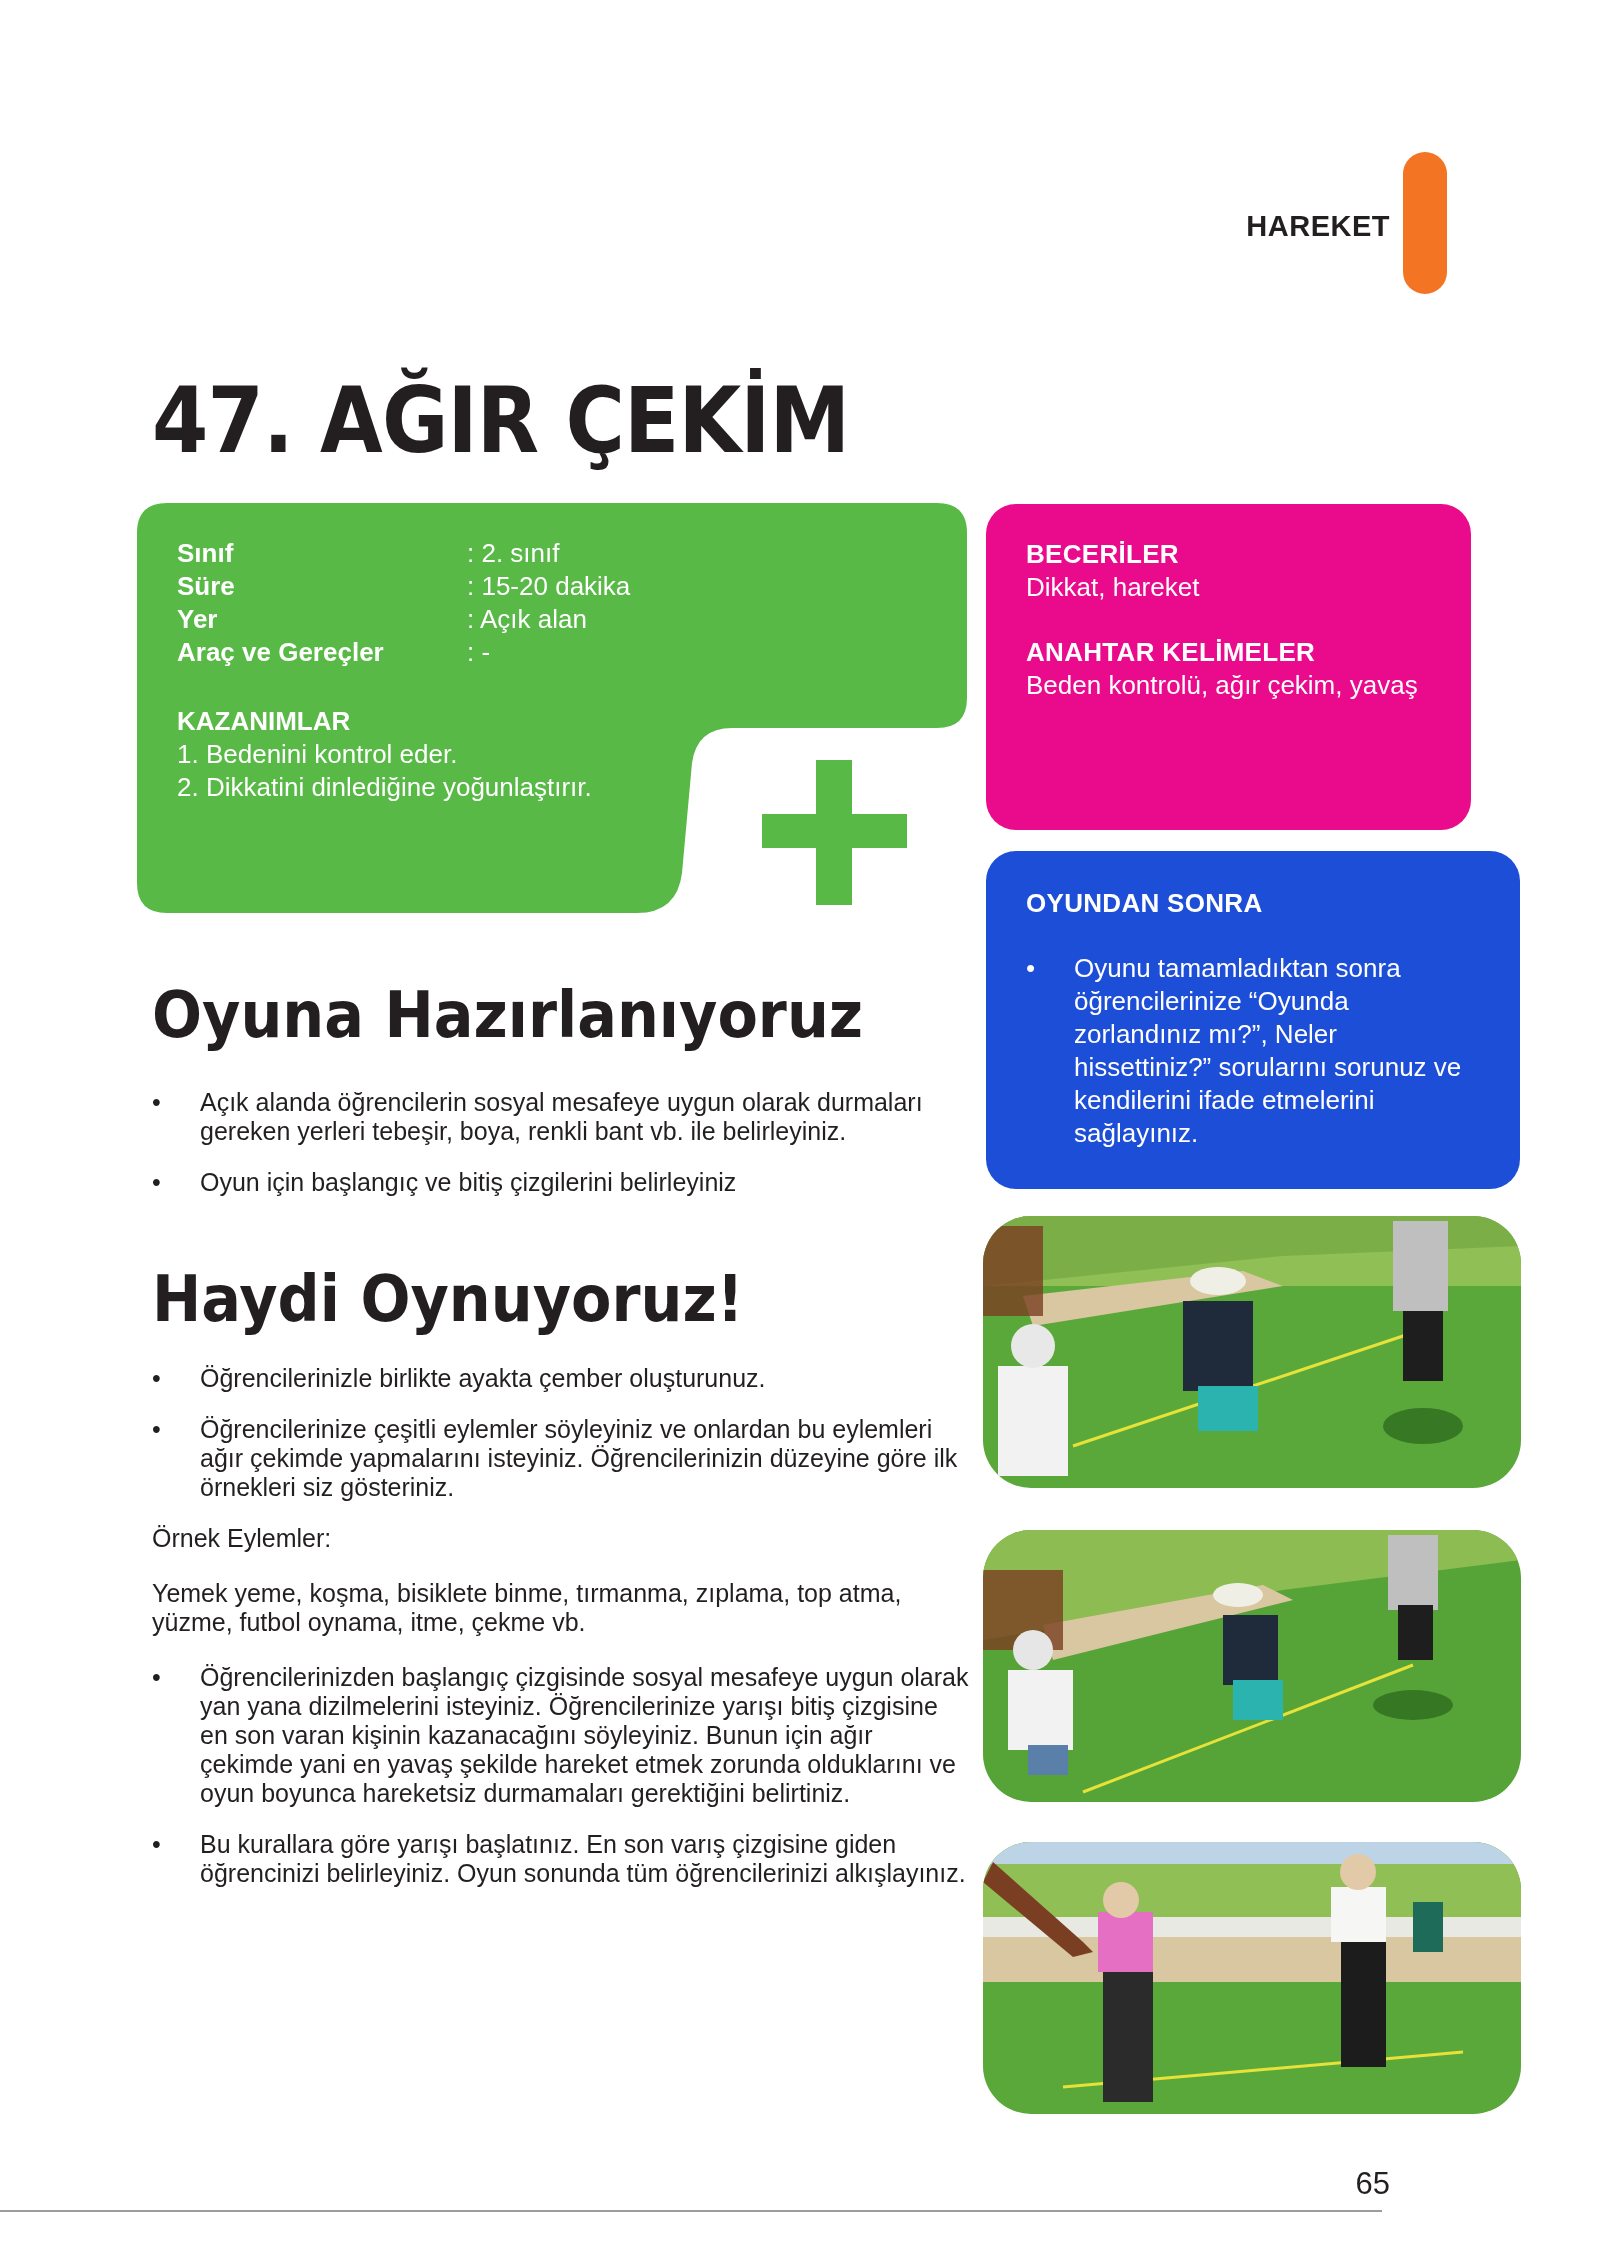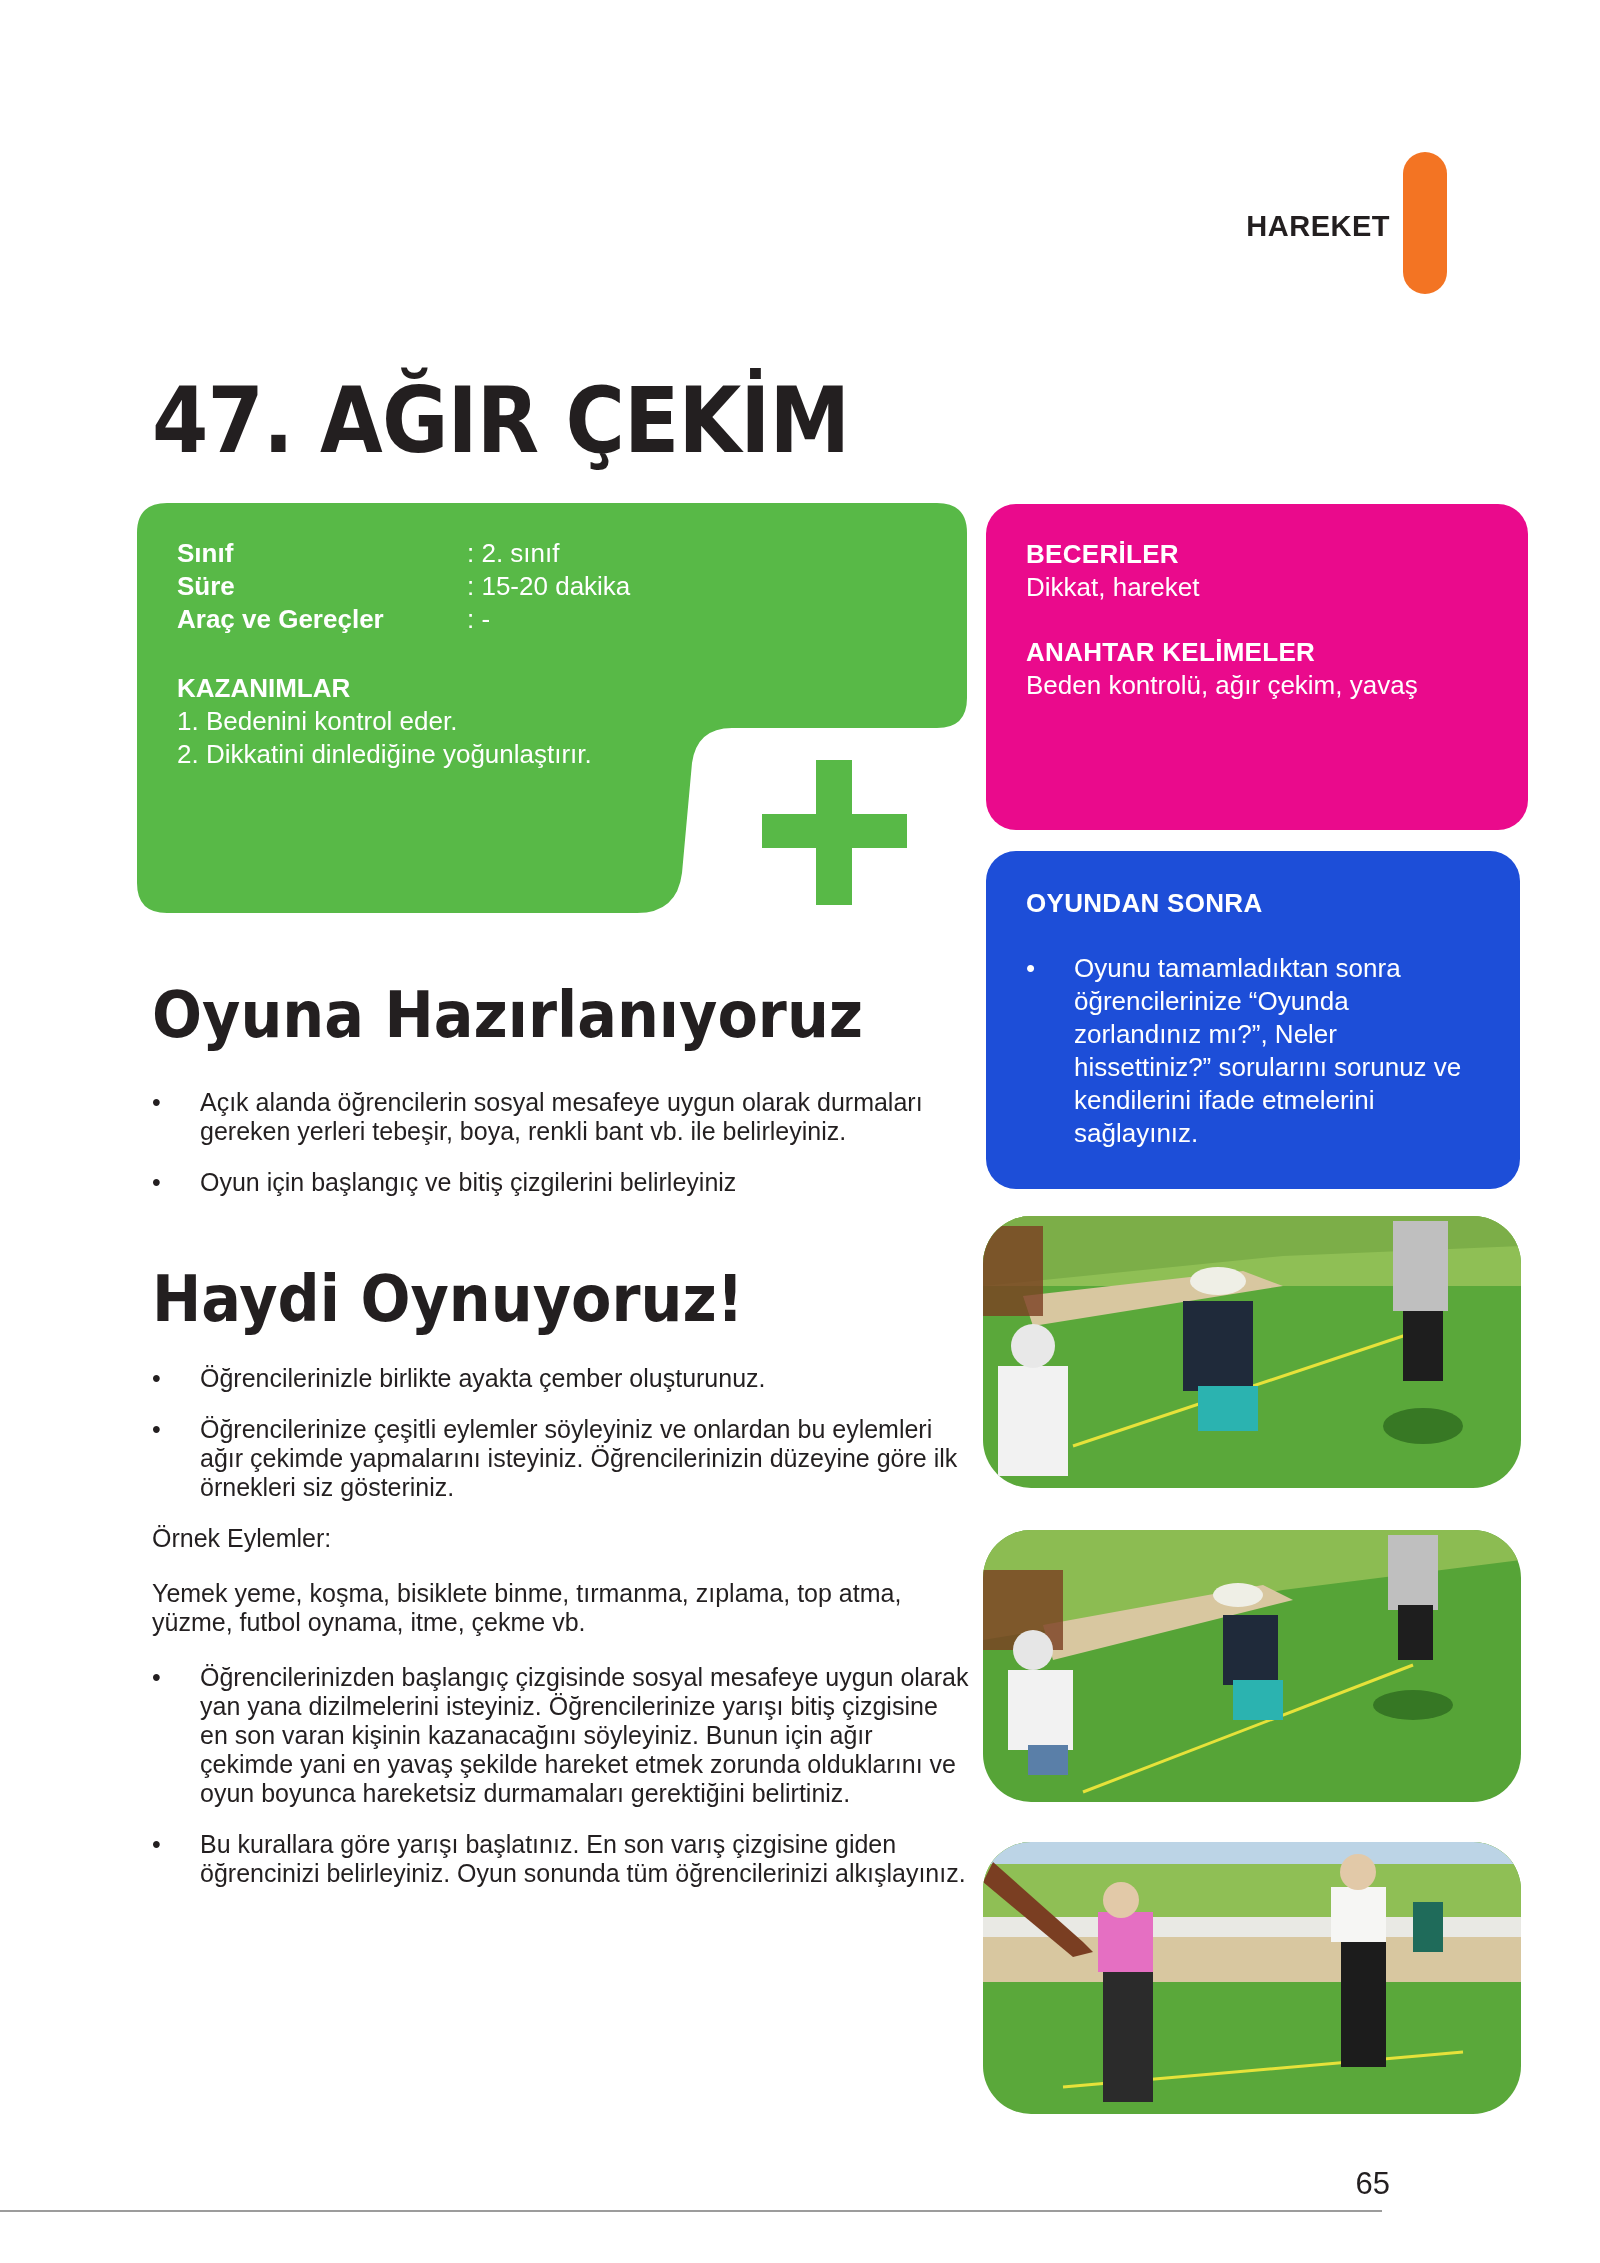--- a/index.html
+++ b/index.html
@@ -26,7 +26,7 @@
   .plus-icon { position: absolute; left: 762px; top: 760px; width: 145px; height: 145px; }
 
   
-  .skills-card { position: absolute; left: 986px; top: 504px; width: 542px; height: 326px;
+  .skills-card { position: absolute; left: 986px; top: 504px; width: 485px; height: 326px;
     background: #ea0a8c; border-radius: 30px; color: #fff; }
   .skills-card .inner { padding: 34px 40px; font-size: 26px; line-height: 33px; }
   .card-heading { font-weight: 700; letter-spacing: 0.3px; }

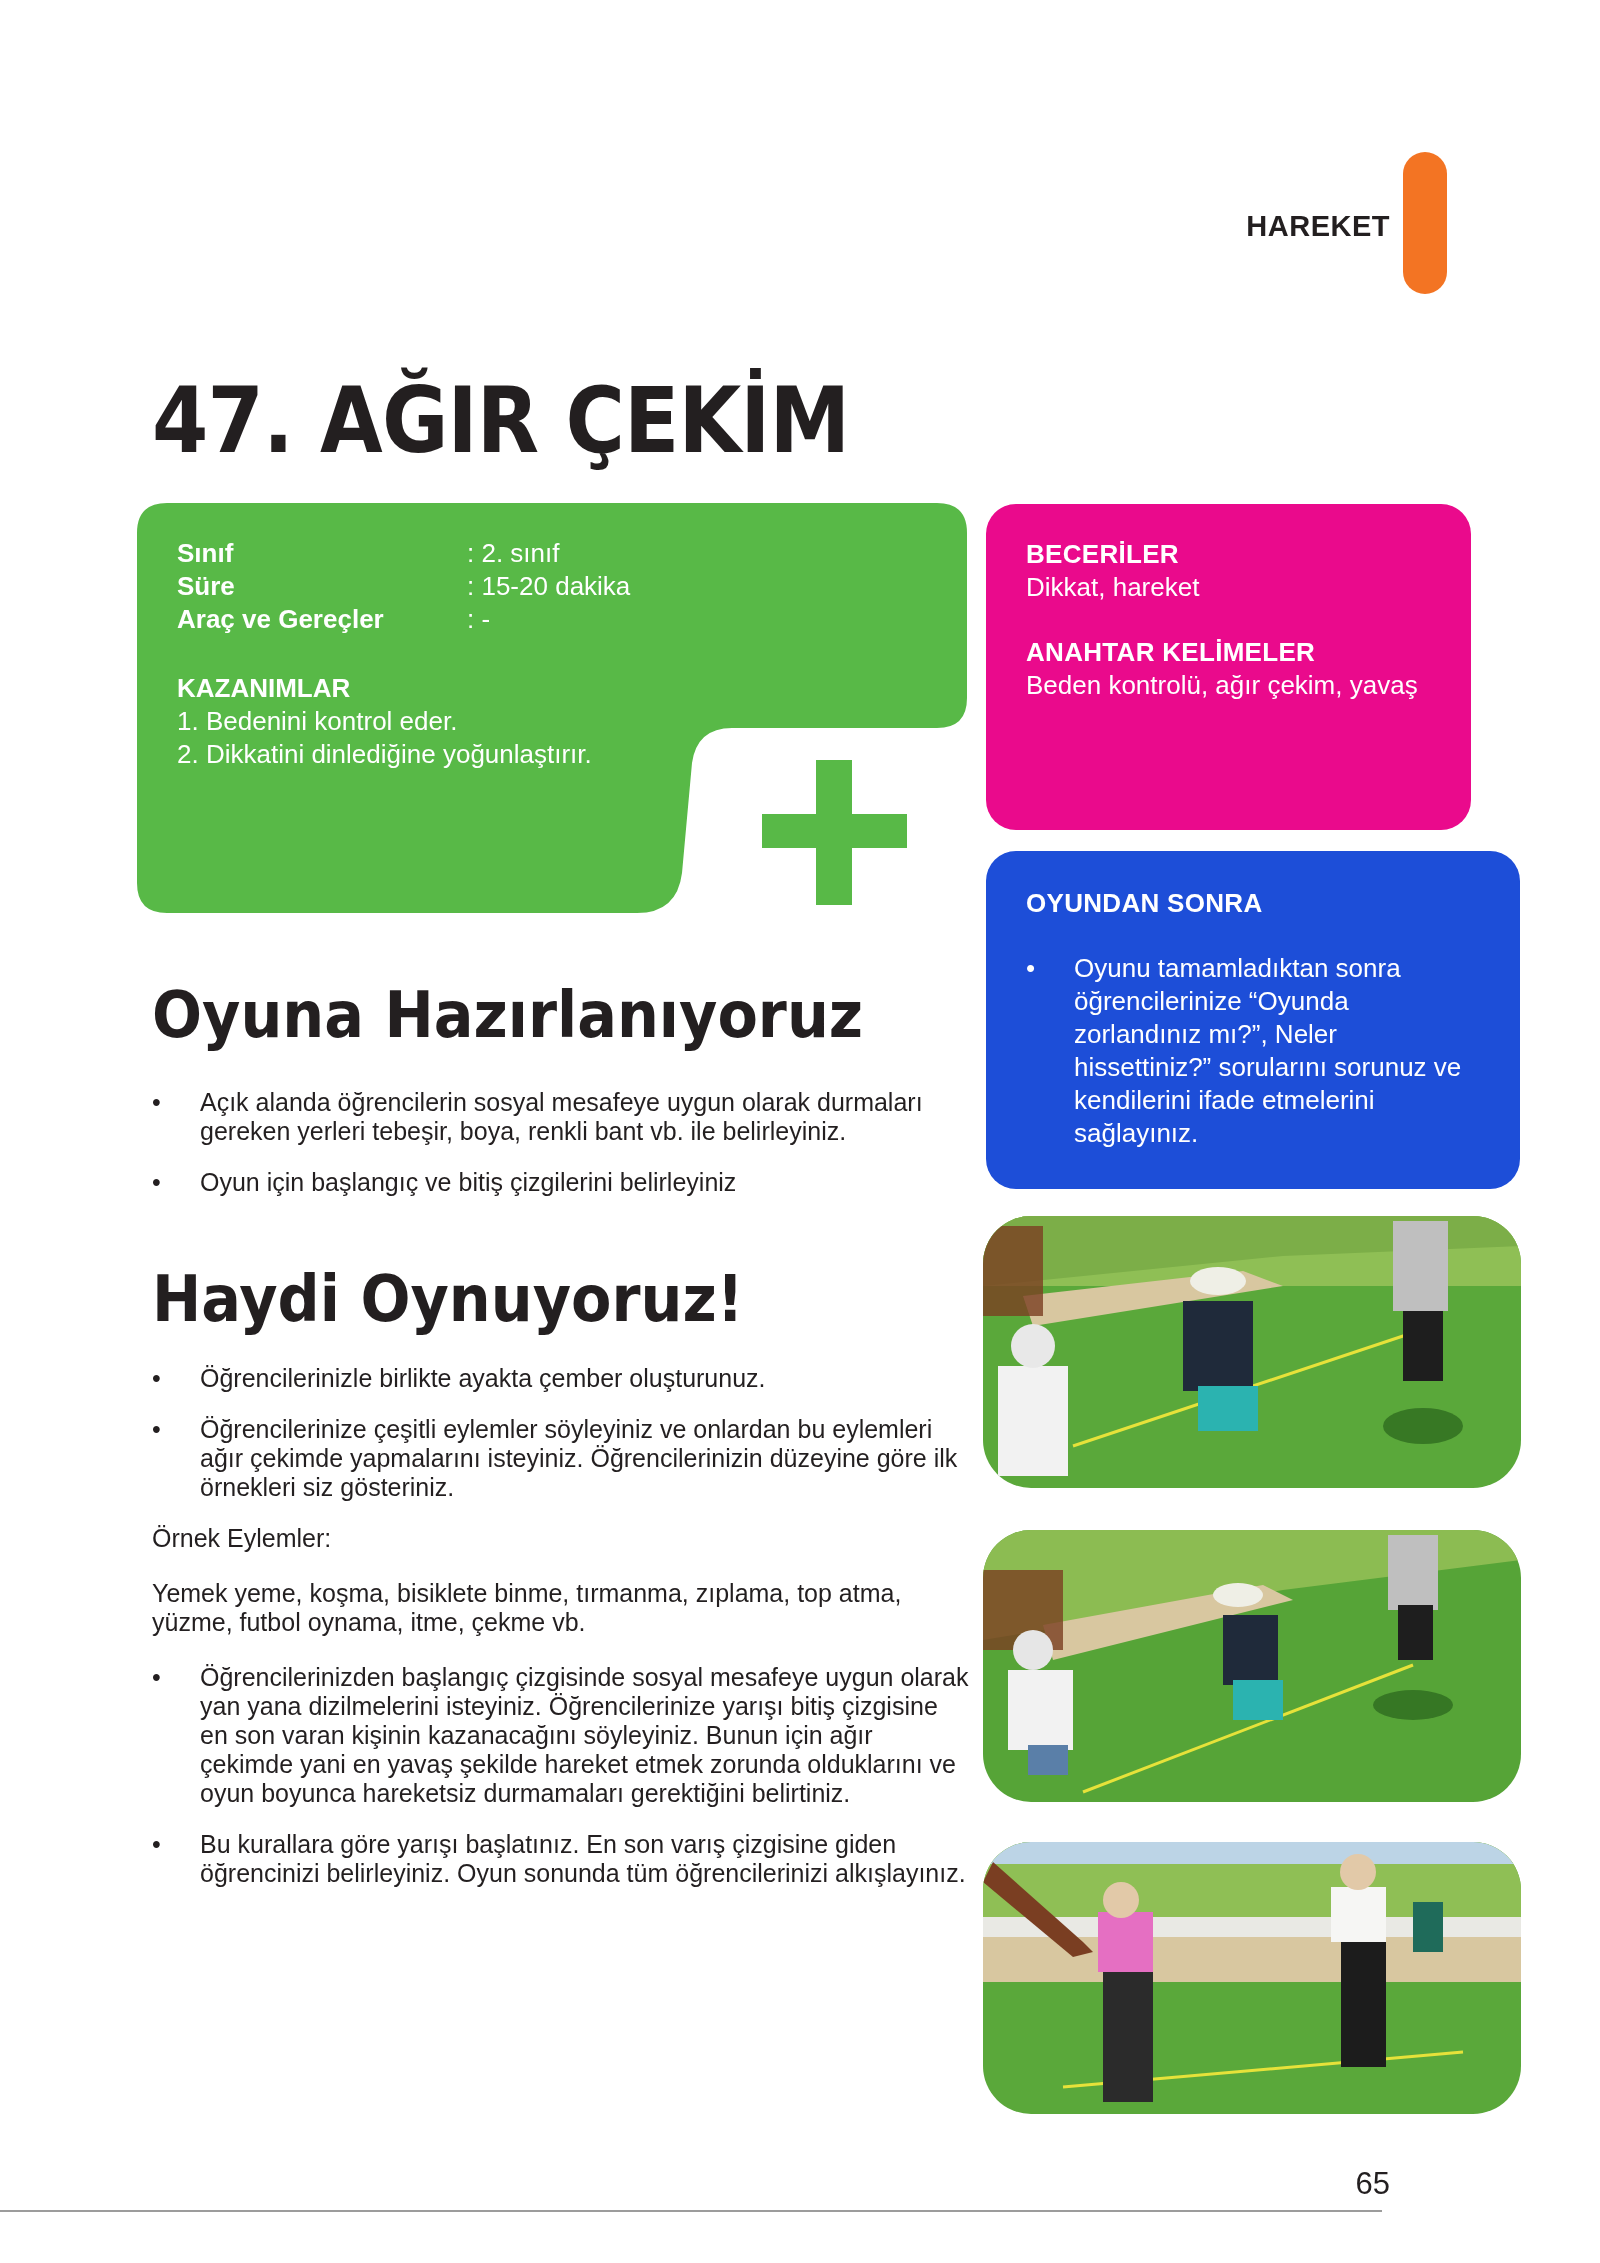--- a/index.html
+++ b/index.html
@@ -76,6 +76,10 @@
     <div class="info-row">
       <span class="info-key">Süre</span>
       <span class="info-val">: 15-20 dakika</span>
+    </div>
+    <div class="info-row">
+      <span class="info-key">Yer</span>
+      <span class="info-val">: Açık alan</span>
     </div>
     <div class="info-row">
       <span class="info-key">Araç ve Gereçler</span>

